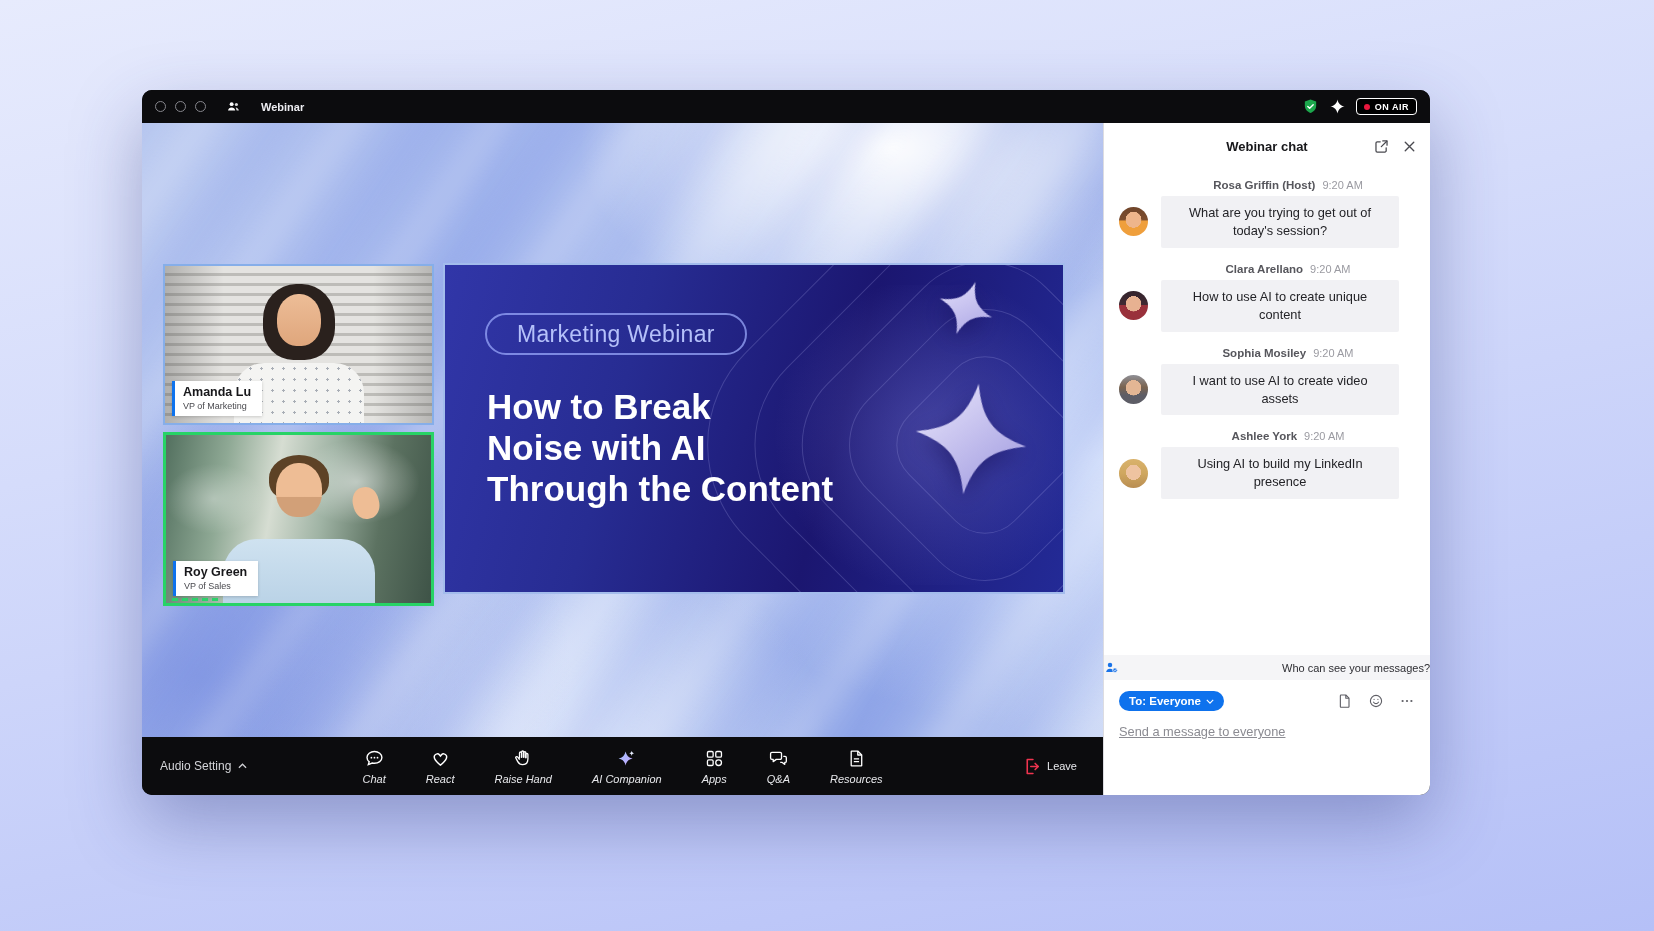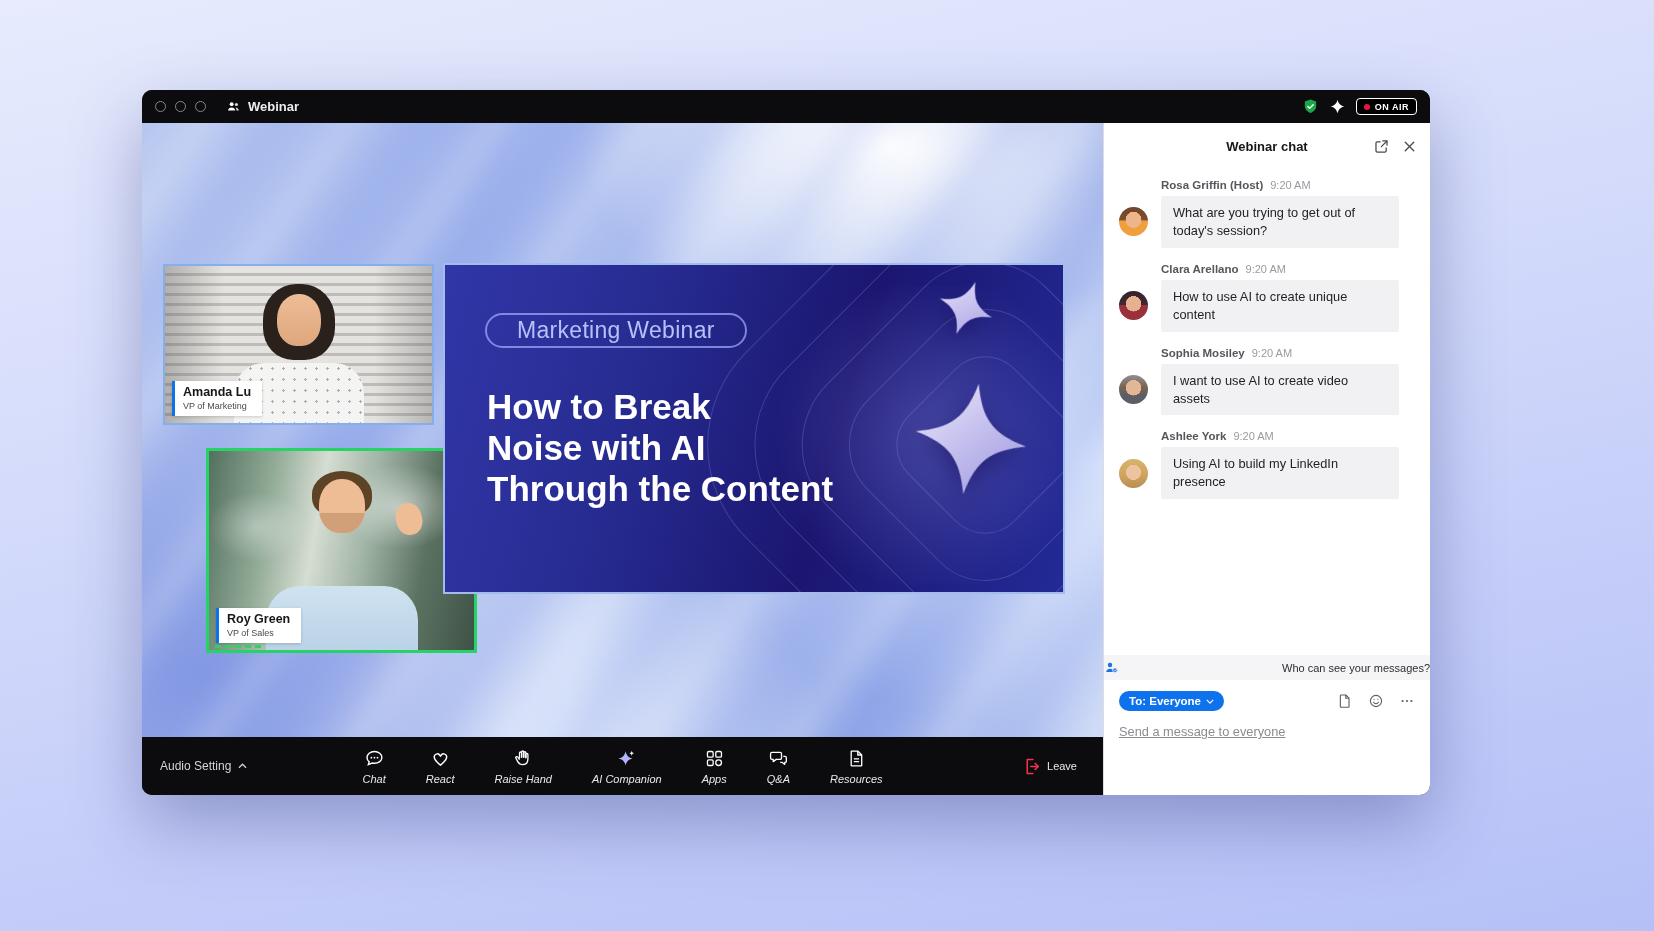--- a/index.html
+++ b/index.html
@@ -12,7 +12,7 @@
   .titlebar{height:33px;background:#0c0c0e;display:flex;align-items:center;padding:0 13px;}
   .win-controls{display:flex;gap:9px;align-items:center;}
   .win-dot{width:11px;height:11px;border:1.5px solid #86868c;border-radius:50%;cursor:pointer;}
-  .app-title{display:flex;align-items:center;gap:7px;margin-left:20px;color:#ededf1;font-size:13px;font-weight:700;}
+  .app-title{display:flex;align-items:center;gap:20px;margin-left:20px;color:#ededf1;font-size:11px;font-weight:700;}
   .app-title svg{width:15px;height:15px;display:block;}
   .titlebar-right{margin-left:auto;display:flex;align-items:center;gap:10px;}
   .tb-mini{width:17px;height:17px;cursor:pointer;display:block;}

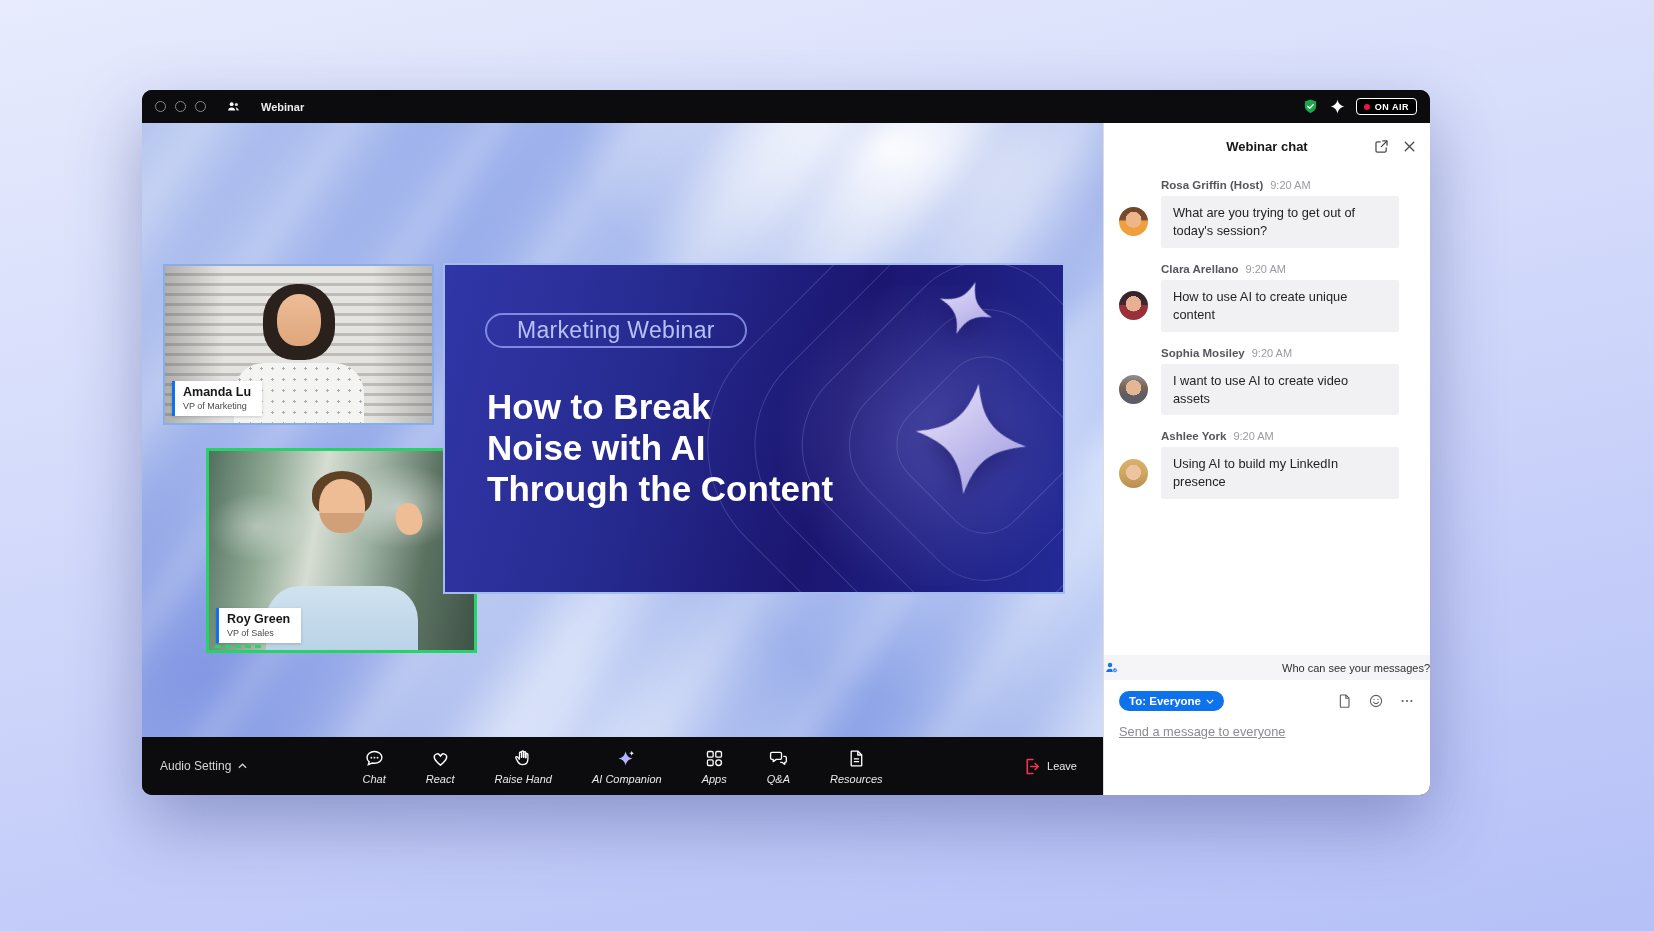--- a/index.html
+++ b/index.html
@@ -85,7 +85,7 @@
   .chat-header{height:46px;flex:none;display:flex;align-items:center;justify-content:center;position:relative;font-size:13px;font-weight:700;color:#17171a;}
   .hdr-icons{position:absolute;right:12px;display:flex;gap:11px;align-items:center;}
   .hdr-icons svg{width:17px;height:17px;display:block;cursor:pointer;}
-  .chat-msgs{flex:1;overflow:hidden;padding:10px 15px 0;}
+  .chat-msgs{flex:1;overflow:hidden;padding:10px 15px 0;text-align:center;}
   .msg{margin-bottom:15px;}
   .msg-head{margin-left:42px;font-size:11.5px;margin-bottom:5px;}
   .msg-author{font-weight:700;color:#56565c;}

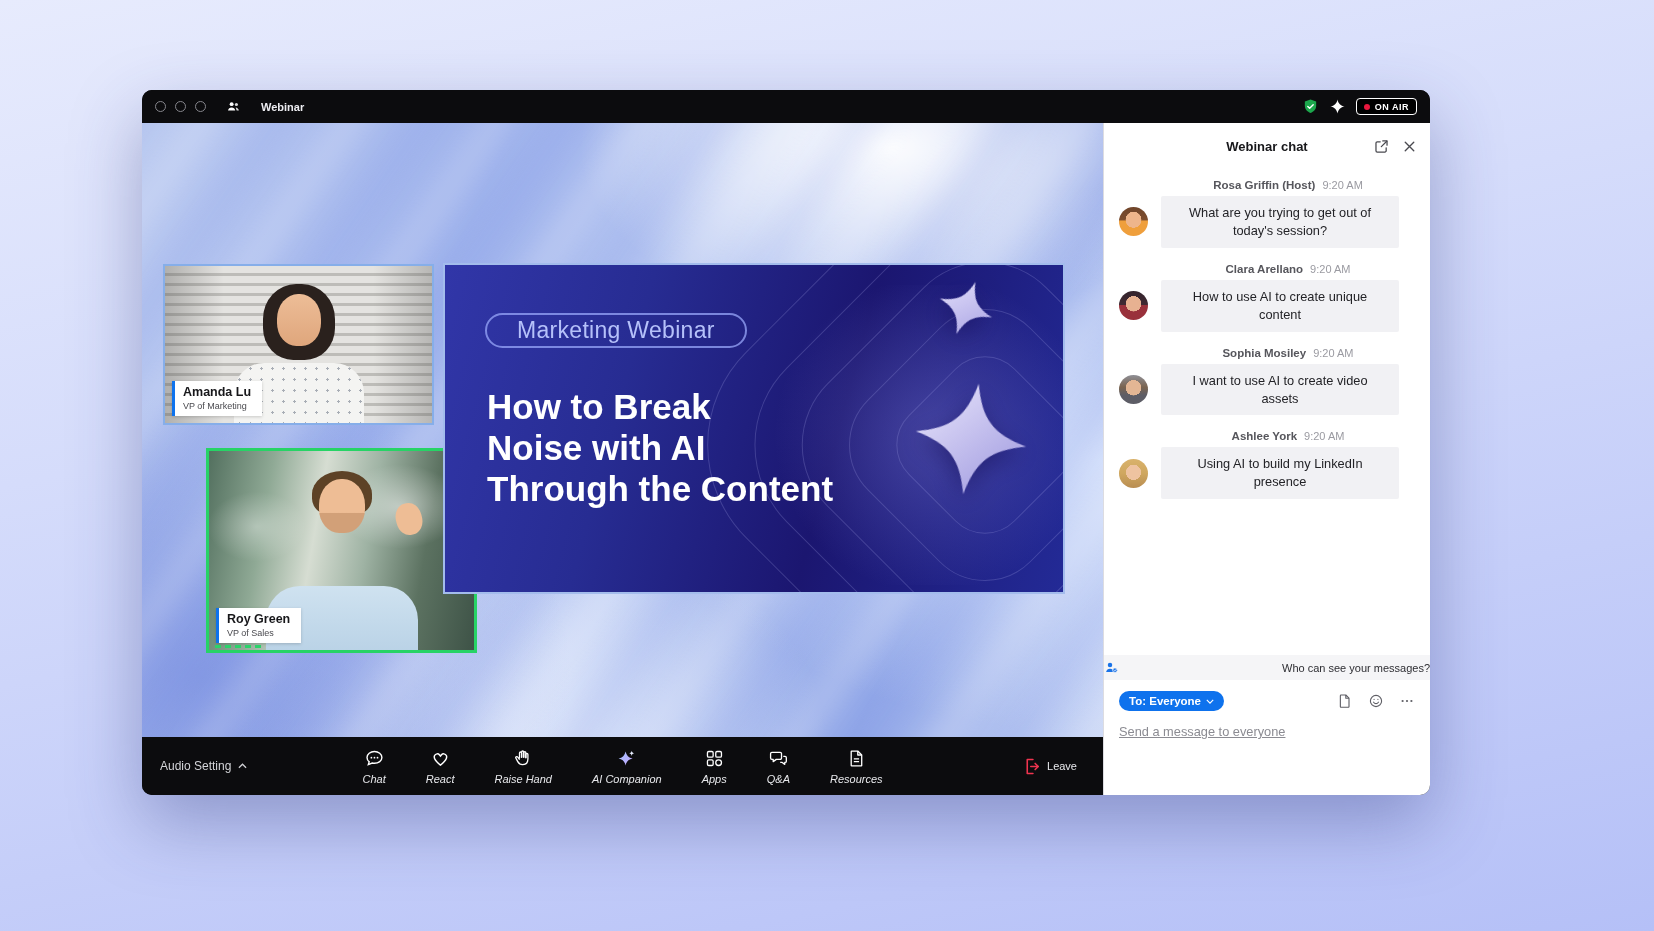--- a/index.html
+++ b/index.html
@@ -68,7 +68,7 @@
   .star{position:absolute;filter:drop-shadow(0 8px 12px rgba(18,10,80,.5));z-index:2;}
   .star-small{width:58px;height:58px;left:492px;top:14px;transform:rotate(20deg);}
   .star-big{width:116px;height:116px;left:468px;top:116px;transform:rotate(8deg);}
-  .slide-badge{position:absolute;left:40px;top:48px;display:inline-flex;align-items:center;height:35px;padding:4px 30px;border:2px solid rgba(152,167,250,.75);border-radius:24px;color:#b5c1fa;font-size:23px;letter-spacing:.3px;z-index:3;}
+  .slide-badge{position:absolute;left:40px;top:48px;display:inline-flex;align-items:center;height:42px;padding:4px 30px;border:2px solid rgba(152,167,250,.75);border-radius:24px;color:#b5c1fa;font-size:23px;letter-spacing:.3px;z-index:3;}
   .slide-title{position:absolute;left:42px;top:122px;color:#fff;font-size:35px;font-weight:700;line-height:1.17;z-index:3;}
 
   

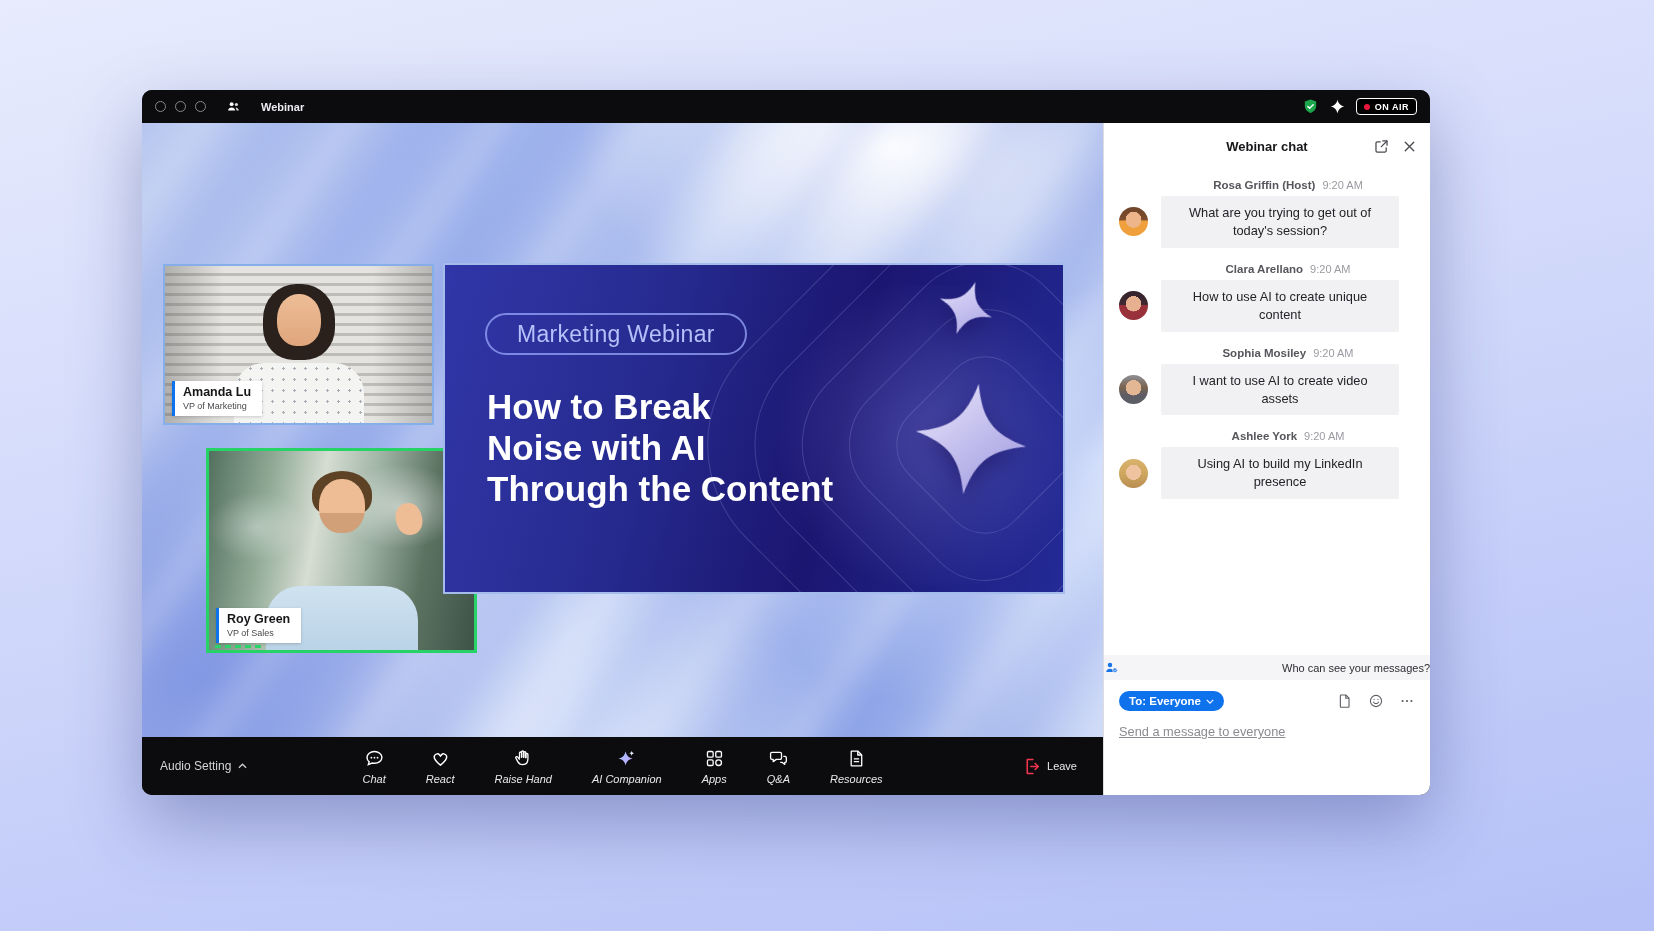--- a/index.html
+++ b/index.html
@@ -34,7 +34,7 @@
 
   .tile{position:absolute;overflow:hidden;cursor:pointer;background:#888;}
   .tile-amanda{left:21px;top:141px;width:271px;height:161px;border:2px solid #86aee9;}
-  .tile-roy{left:21px;top:325px;width:271px;height:205px;border:3px solid #27d366;margin-left:43px;}
+  .tile-roy{left:21px;top:309px;width:271px;height:174px;border:3px solid #27d366;}
   .amanda-bg{position:absolute;inset:0;background:repeating-linear-gradient(180deg,#e4e3e0 0 7px,#bdbcb8 7px 10px);}
   .amanda-bg::after{content:'';position:absolute;inset:0;background:linear-gradient(90deg,rgba(80,80,80,.35) 0%,rgba(0,0,0,0) 22% 78%,rgba(80,80,80,.3) 100%);}
   .roy-bg{position:absolute;inset:0;background:linear-gradient(100deg,#53705f 0%,#8fa995 22%,#d6ddd2 40%,#9fb3a4 58%,#5c7261 78%,#3e5347 100%);}

